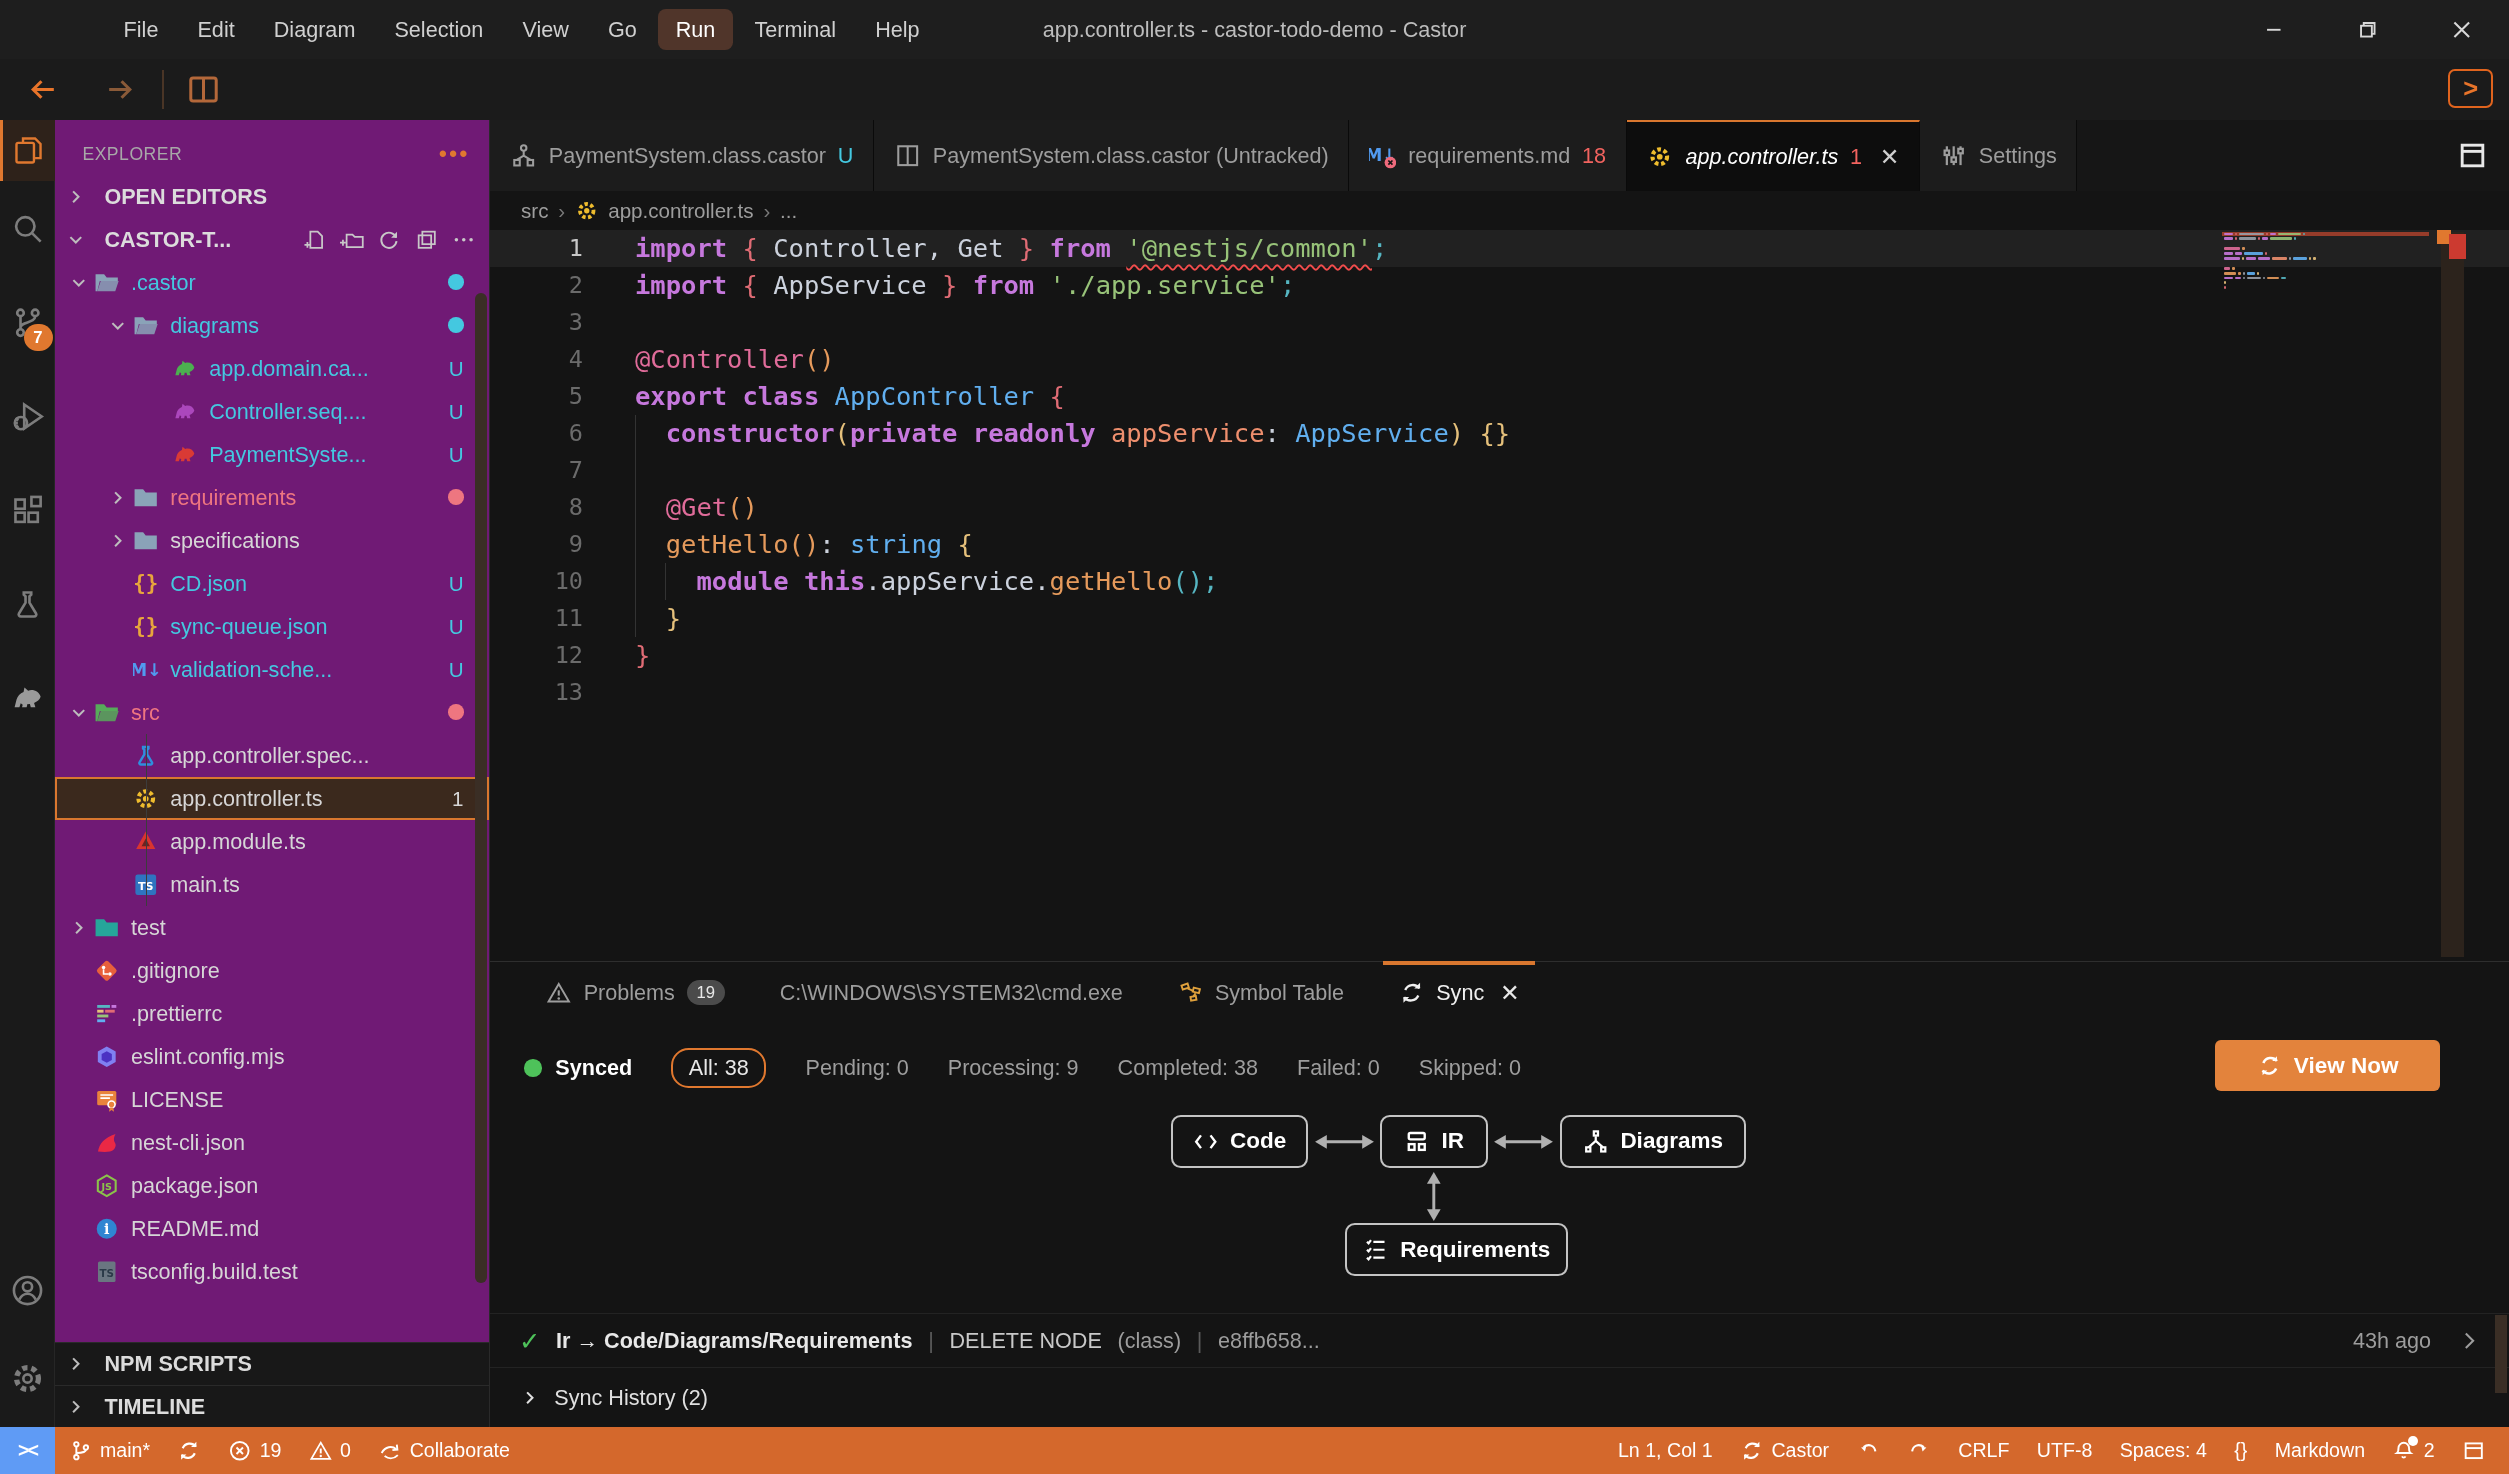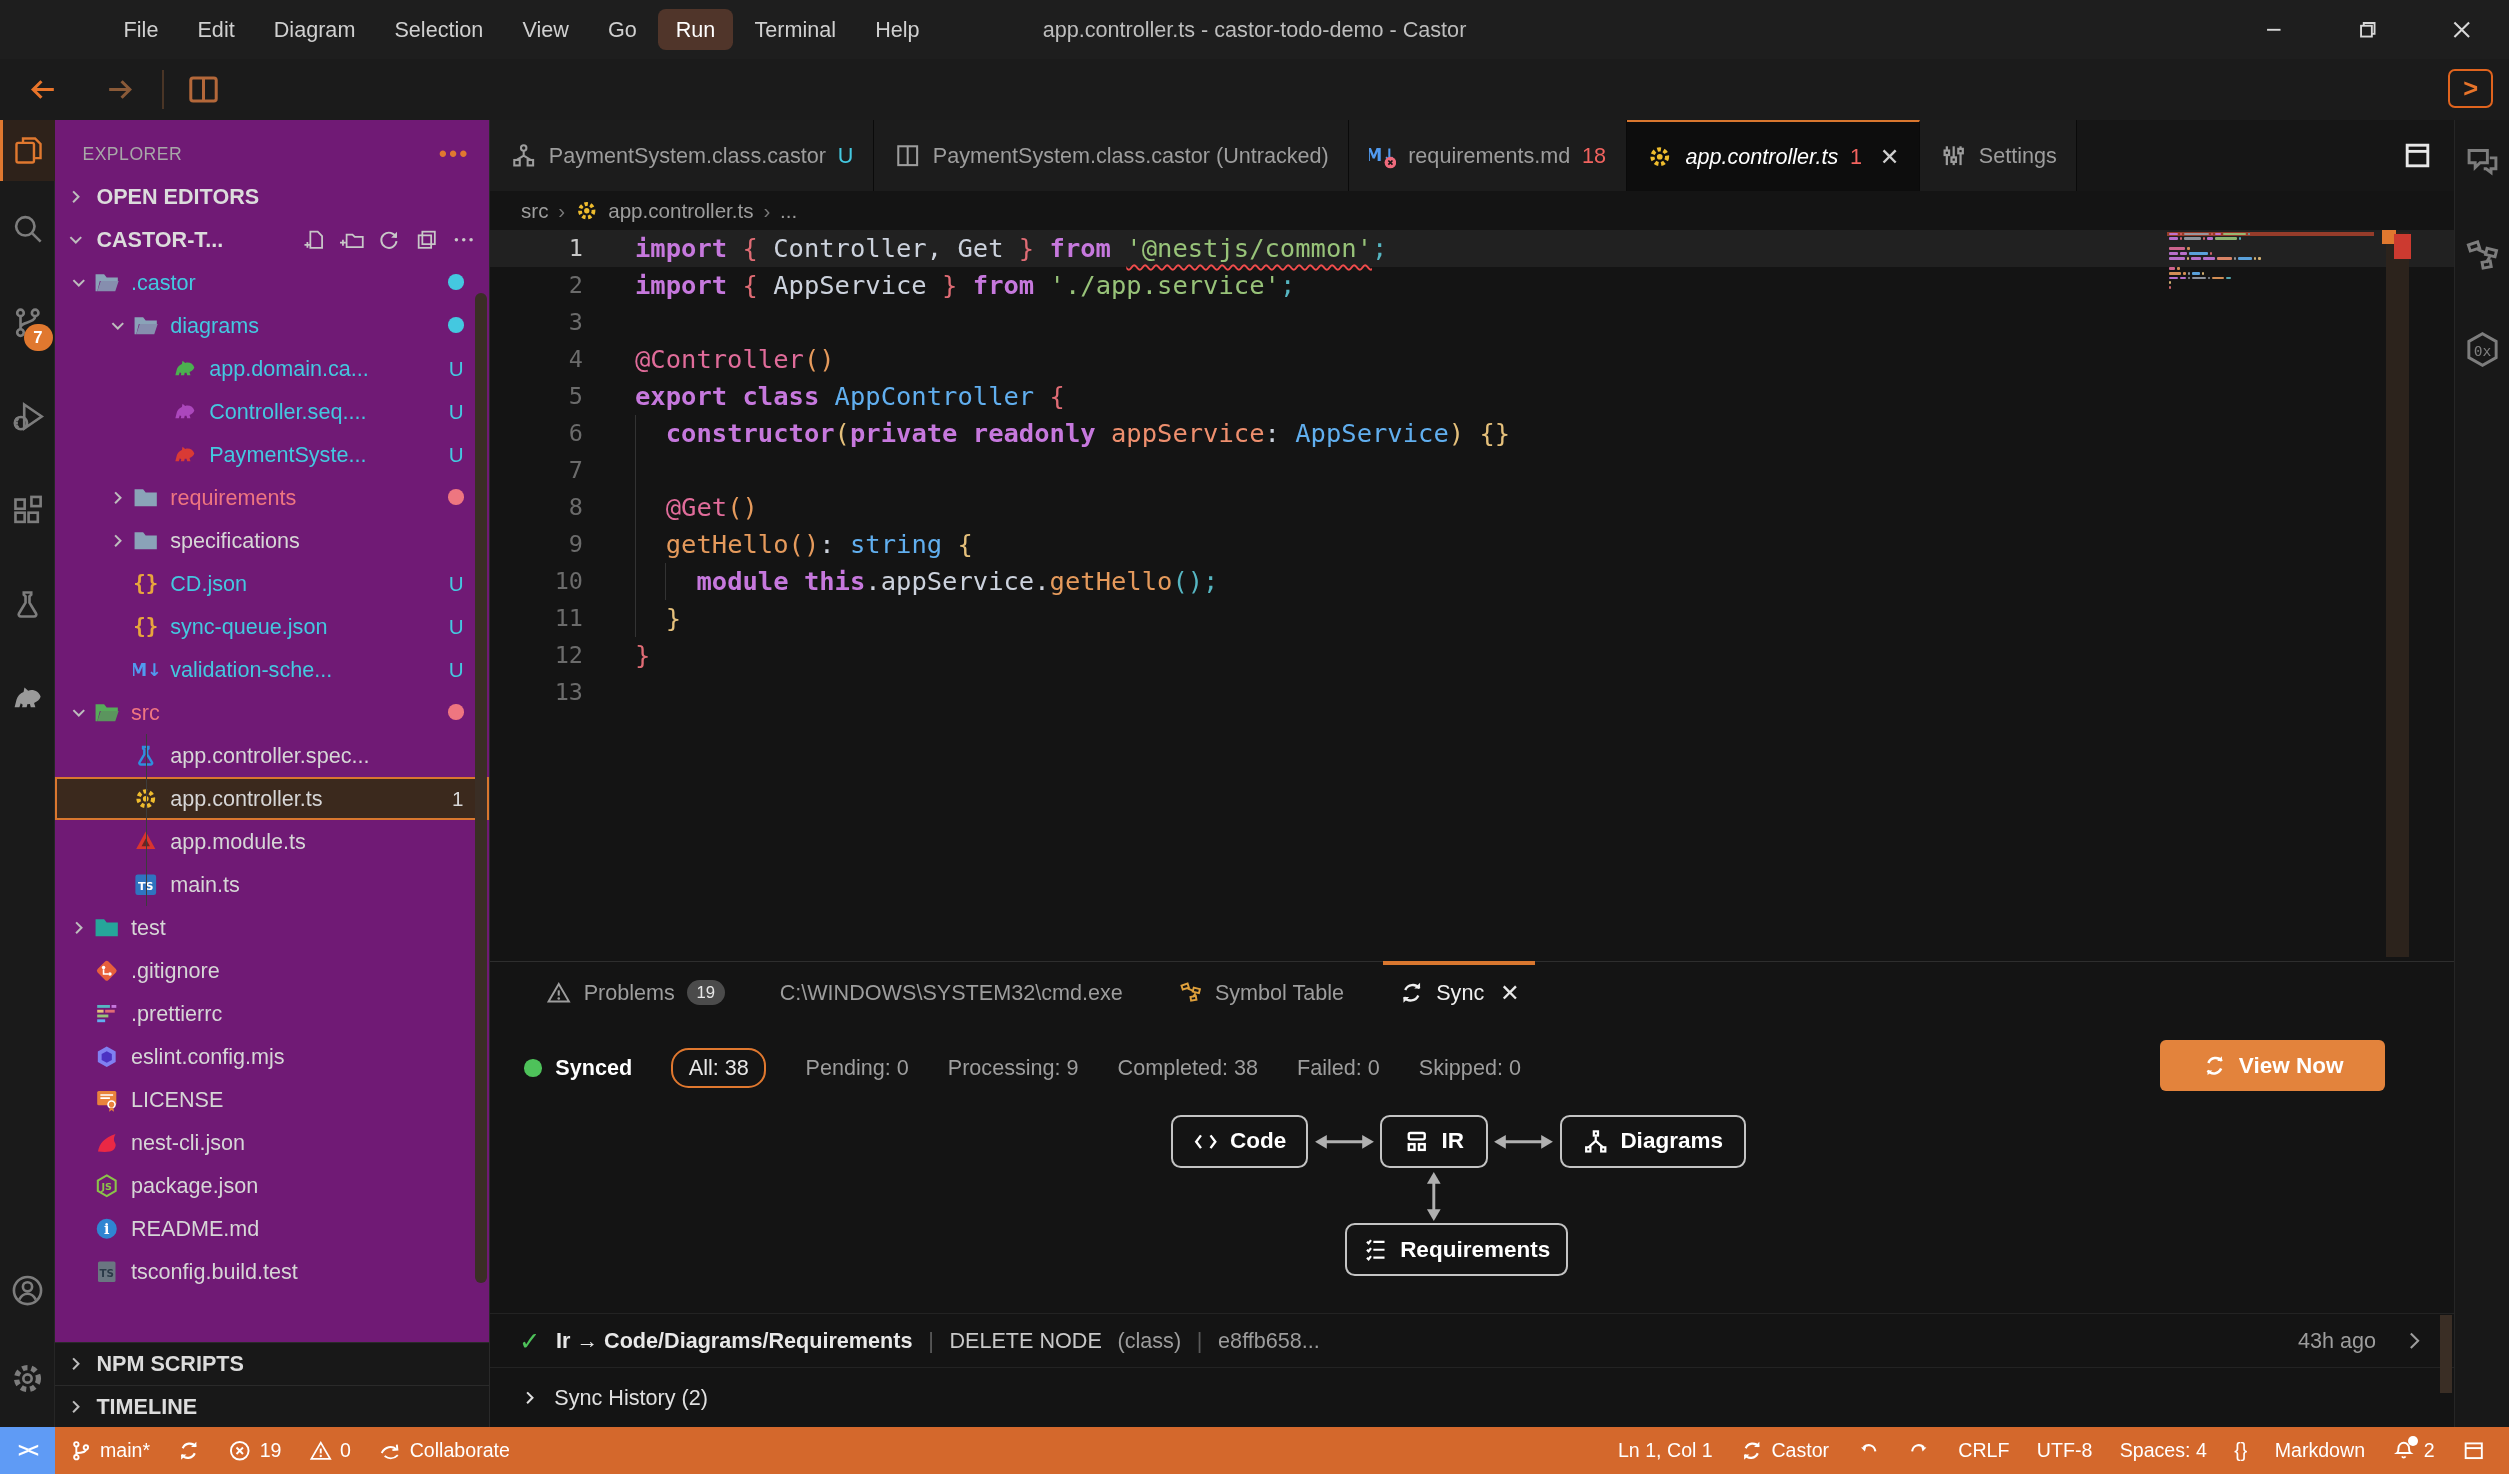--- a/index.html
+++ b/index.html
@@ -38,7 +38,7 @@
   #sidebar { width:435px; background:#701a75; border-right:1px solid #2a2a2a; position:relative; font-size:21.6px; }
   #explorer-head { height:55px; display:flex; align-items:center; padding:13.7px 19.6px 0 27.4px; color:#a8a8a8; font-size:17.6px; letter-spacing:0.5px; }
   #explorer-head .more { margin-left:auto; color:#e0782f; font-size:23.5px; letter-spacing:2px; }
-  .section-row { height:43px; display:flex; align-items:center; font-weight:bold; color:#dcdcdc; padding-left:9.8px; gap:10px; }
+  .section-row { height:43px; display:flex; align-items:center; font-weight:bold; color:#dcdcdc; padding-left:9.8px; gap:18px; }
   .section-row .chev { color:#bdbdbd; }
   .sec-actions { margin-left:auto; display:flex; gap:13.7px; padding-right:13.7px; color:#c8c8c8; }
   .sec-actions svg { width:23.5px; height:23.5px; }

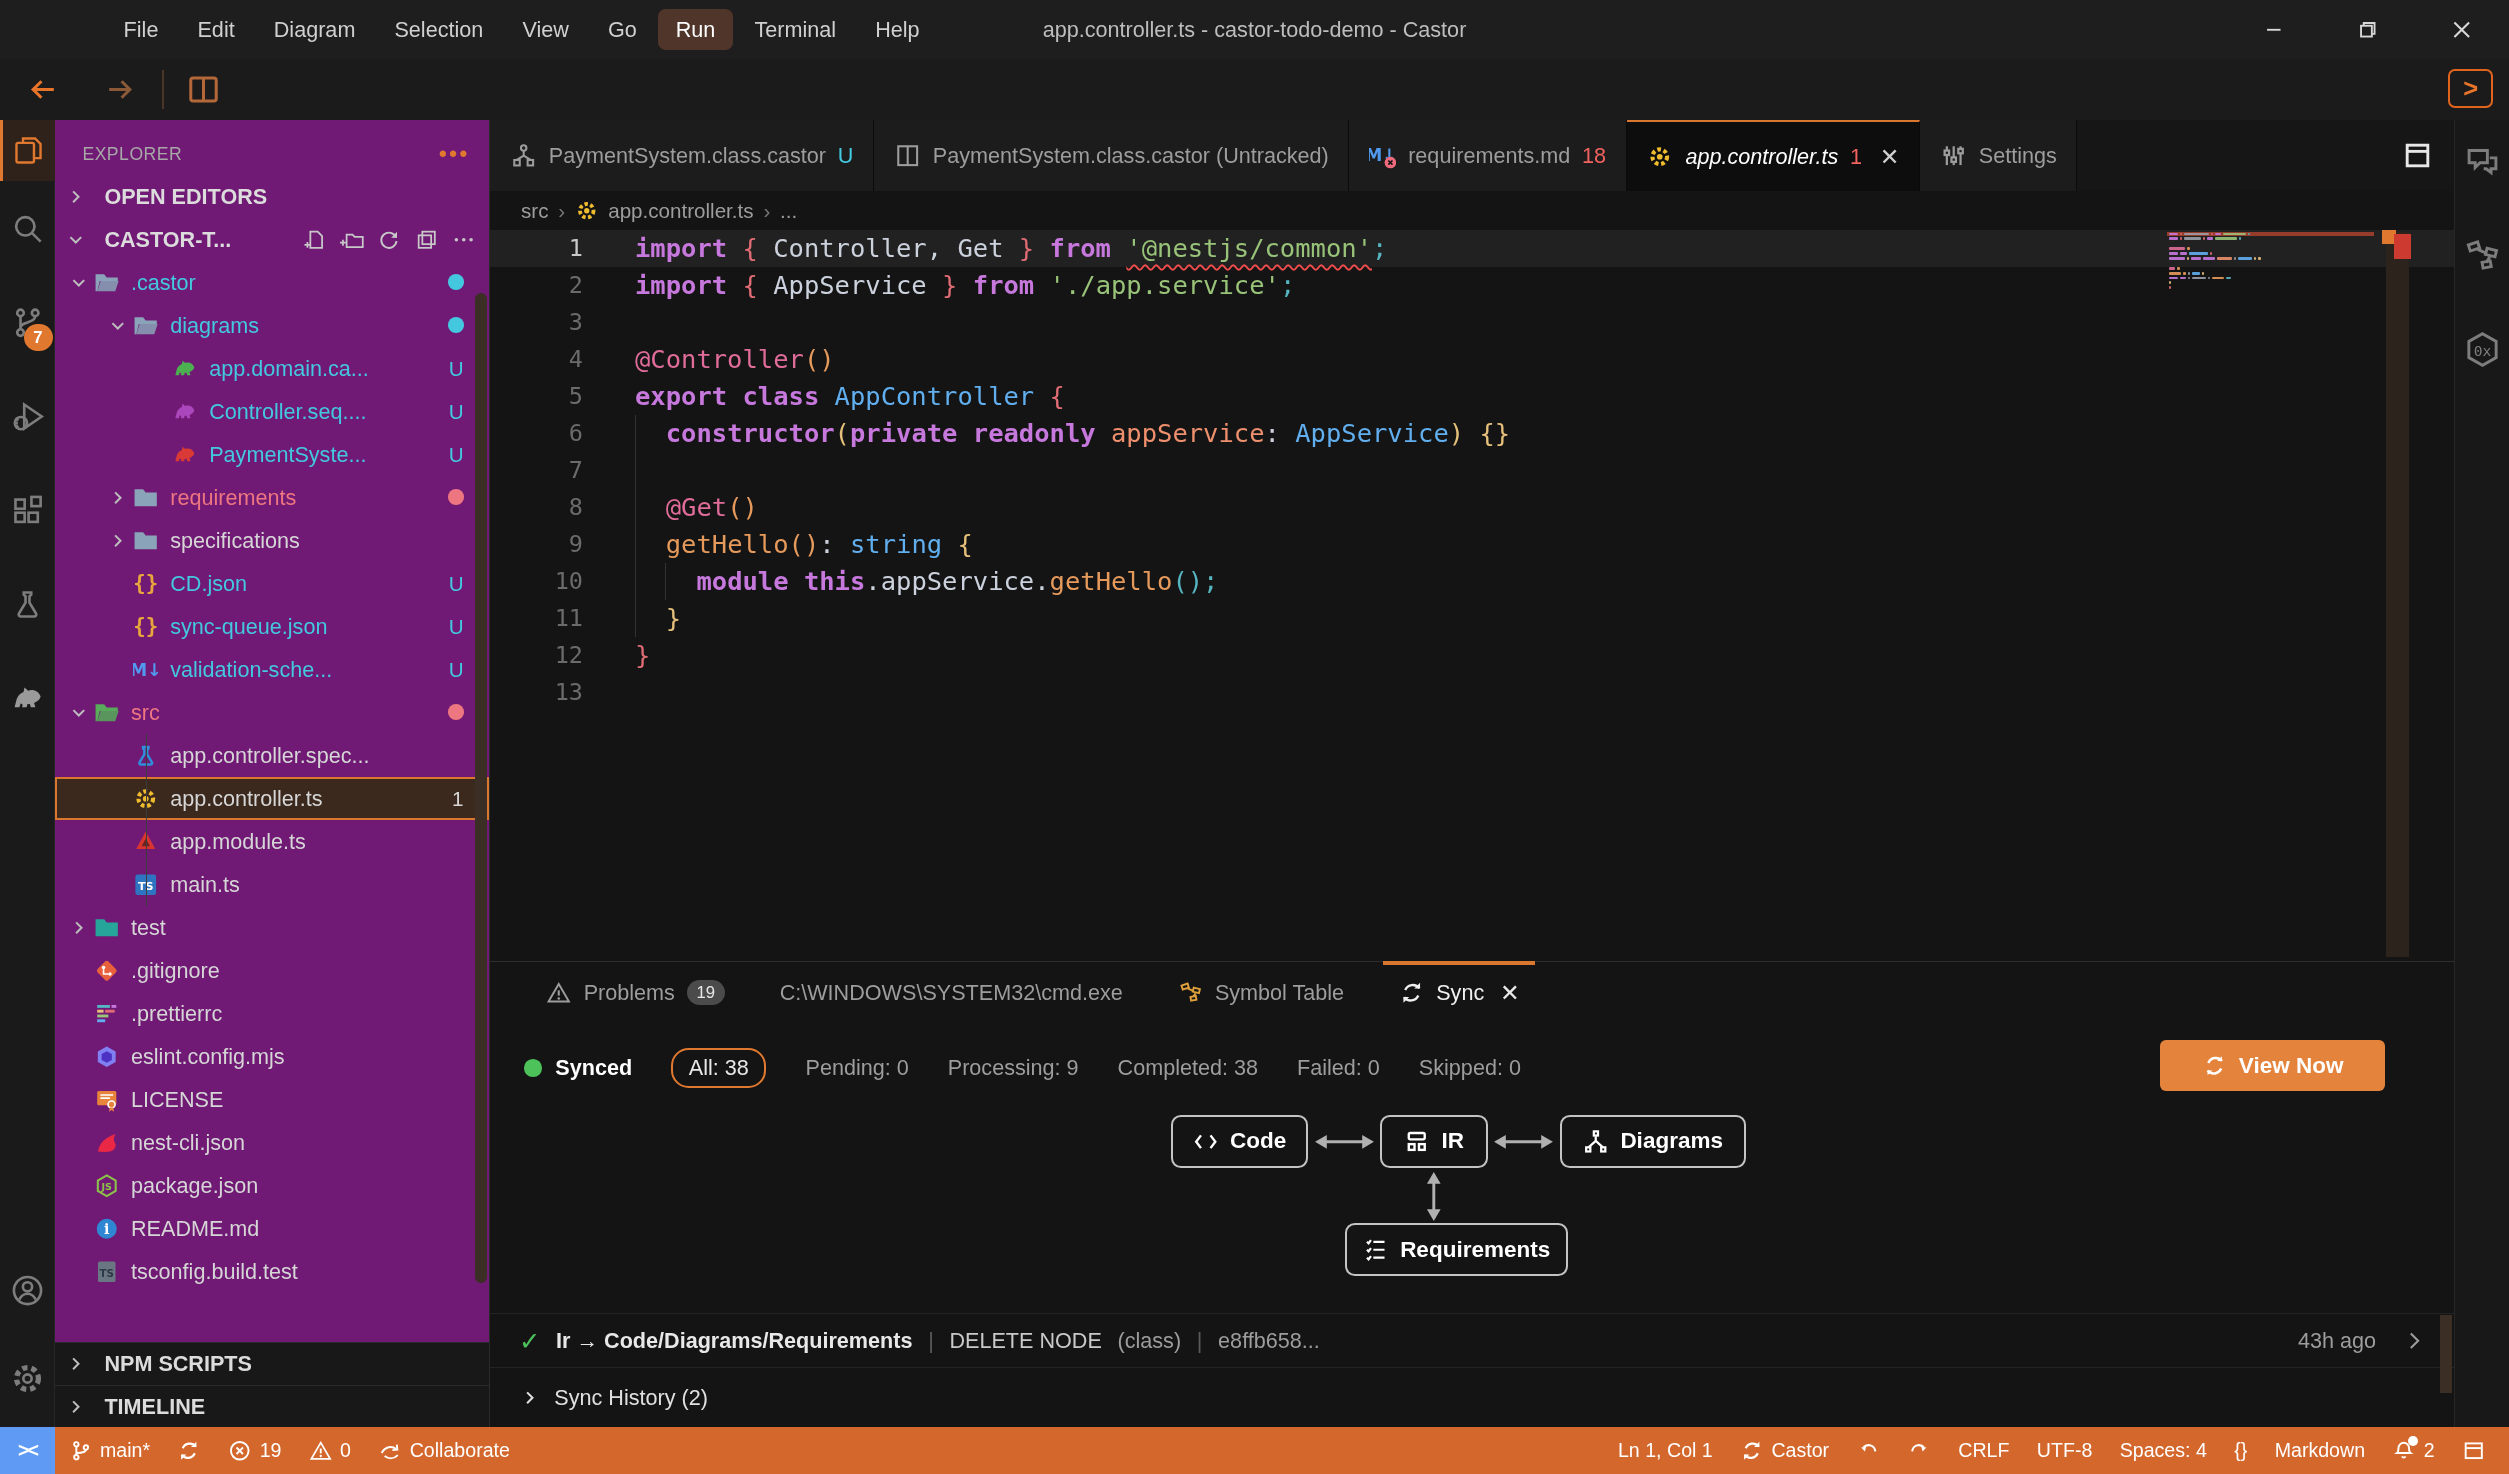--- a/index.html
+++ b/index.html
@@ -1008,28 +1008,6 @@
       </div>
     </section>
 
-    <nav id="rightrail">
-      <span>
-          <svg viewBox="0 0 16 16" fill="none" stroke="currentColor" stroke-width="1.2">
-            <path d="M2.5 3.5h7.5v5H7l-2 2v-2H2.5z"></path>
-            <path d="M11 6.5h2.5v4.5h-2v1.5L9.5 11H8.5"></path>
-          </svg>
-        </span>
-      <span>
-          <svg viewBox="0 0 16 16" fill="none" stroke="currentColor" stroke-width="1.2">
-            <rect x="2.5" y="3" width="4" height="2.6" transform="rotate(-18 4.5 4.3)"></rect>
-            <rect x="9.5" y="5.5" width="4" height="2.6" transform="rotate(14 11.5 6.8)"></rect>
-            <rect x="8" y="10.5" width="3.4" height="2.4" transform="rotate(-10 9.7 11.7)"></rect>
-            <path d="M6 5.5l3.5 1.5M11 8.5l-1.5 2.5"></path>
-          </svg>
-        </span>
-      <span>
-          <svg viewBox="0 0 16 16" fill="none" stroke="currentColor" stroke-width="1.2" style="font-size:22px">
-            <path d="M8 1.5l5.6 3.2v6.6L8 14.5l-5.6-3.2V4.7z"></path>
-            <text x="8" y="10.5" font-size="6" fill="currentColor" stroke="none" text-anchor="middle" font-family="DejaVu Sans Mono, monospace">0x</text>
-          </svg>
-        </span>
-    </nav>
   </div>
 
   <footer id="statusbar">

